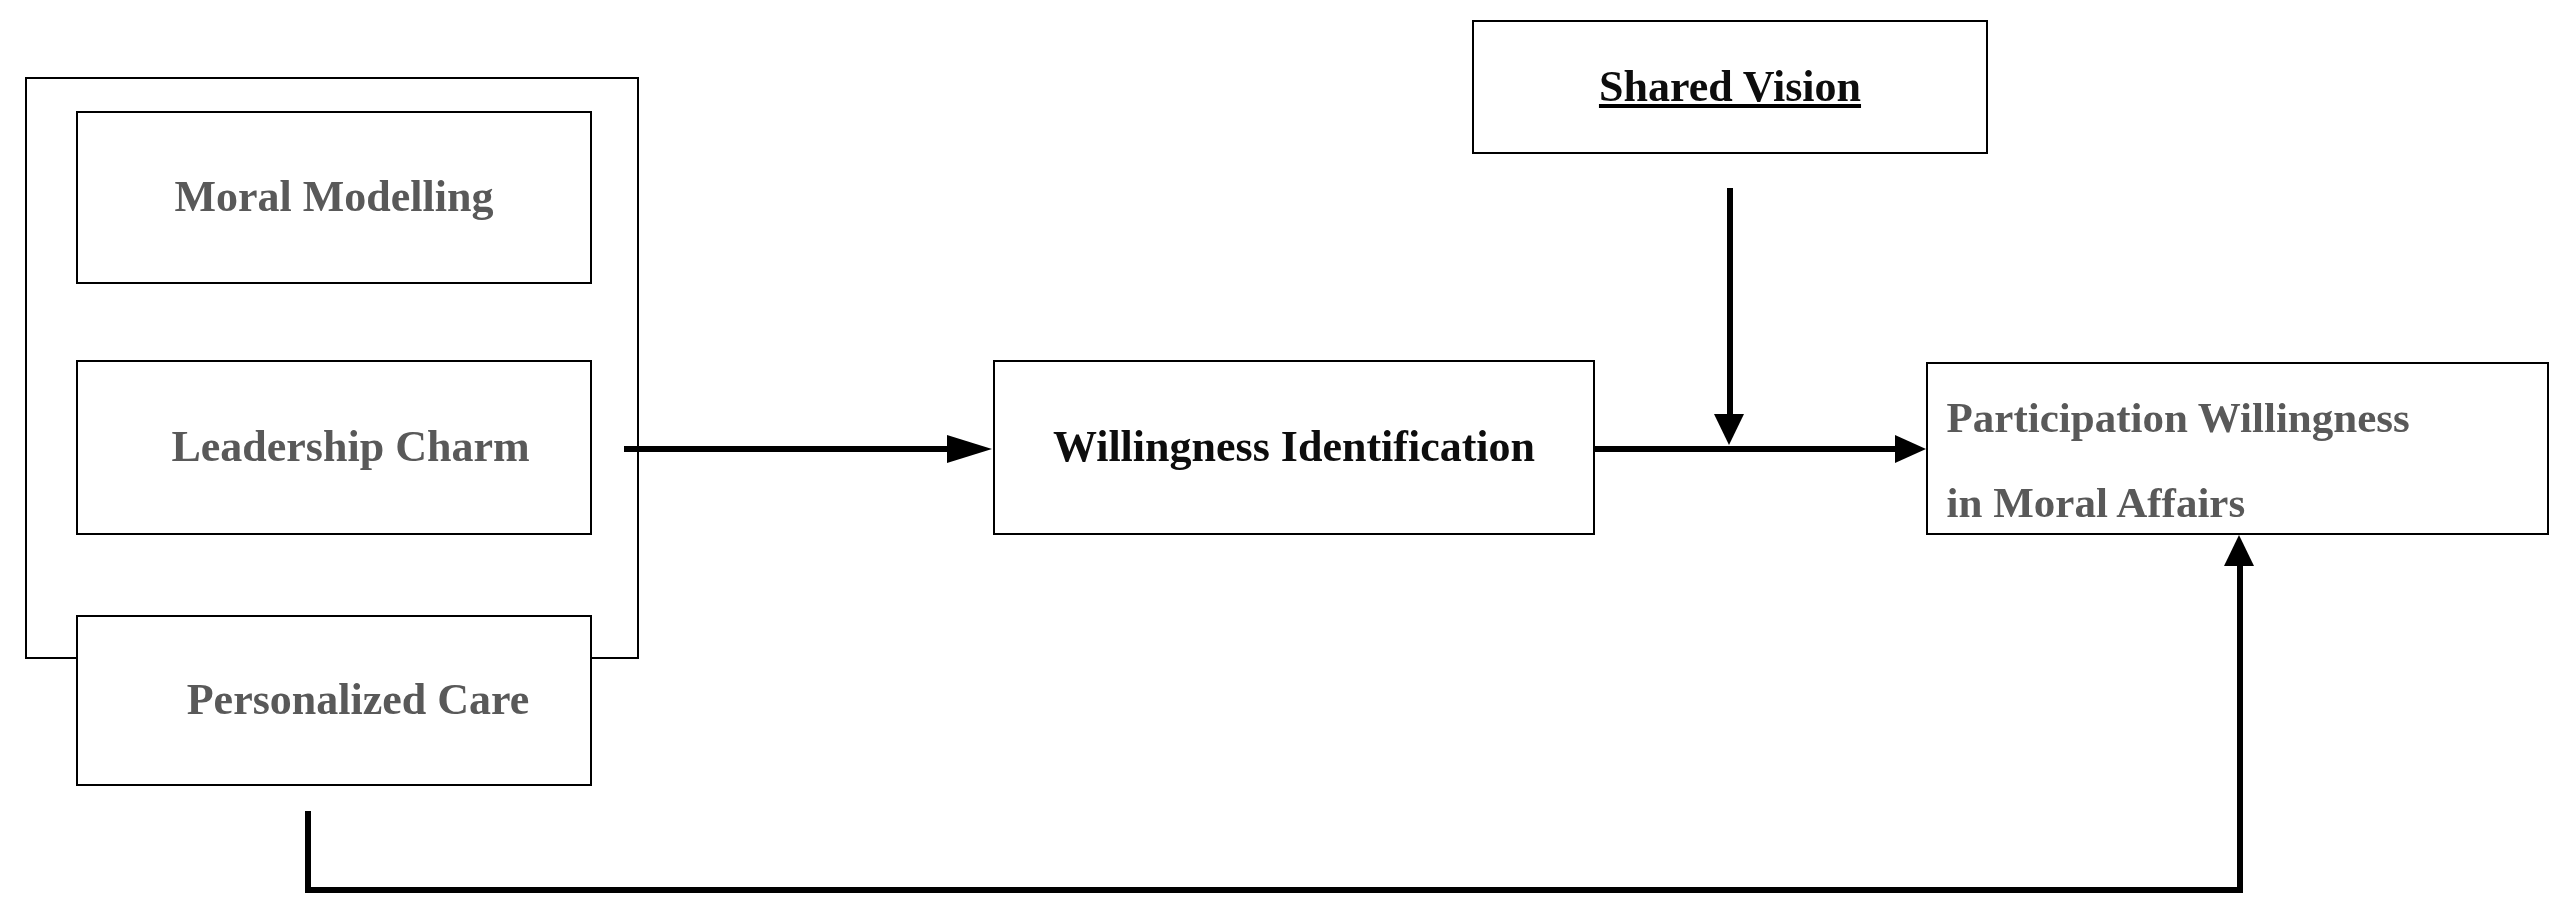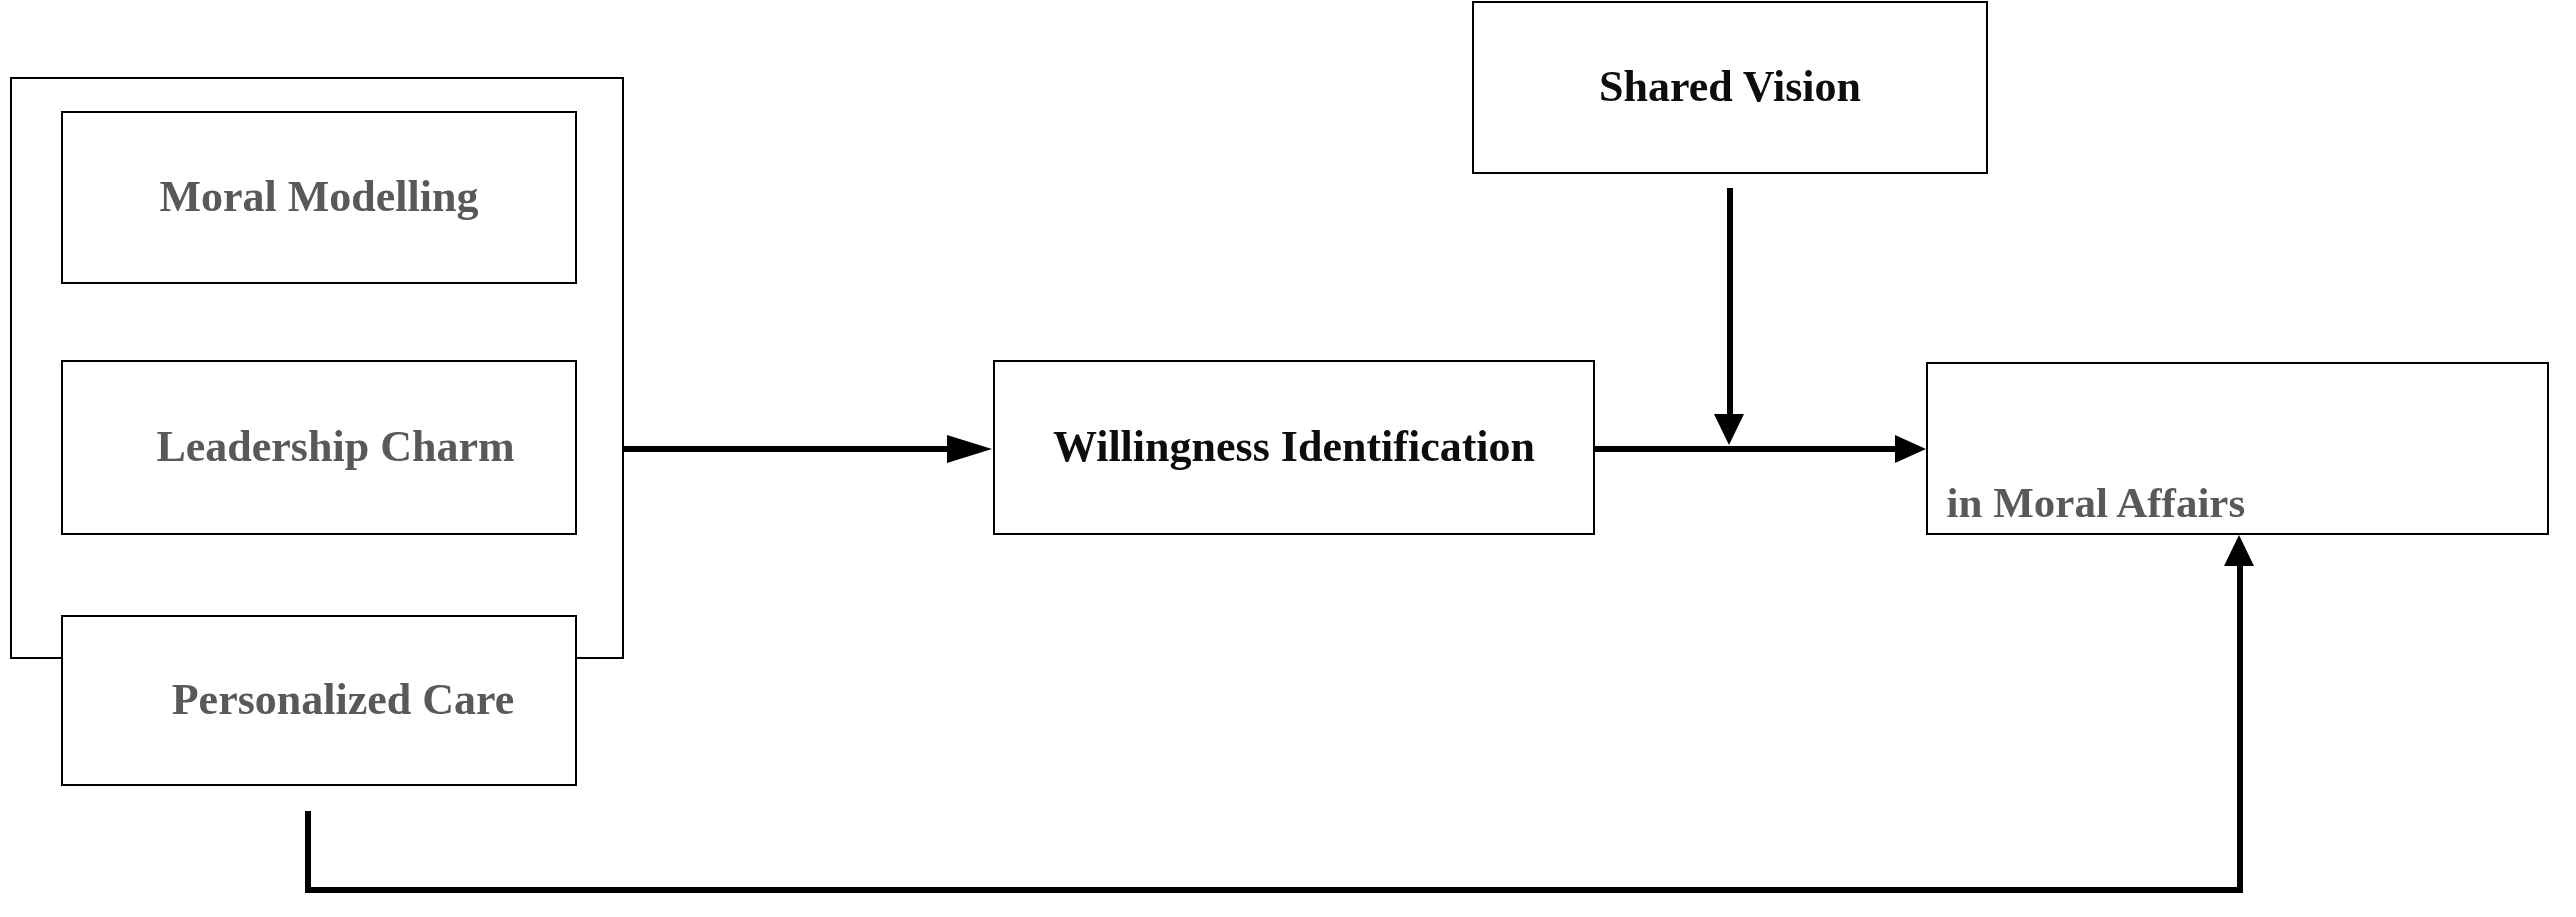--- a/index.html
+++ b/index.html
@@ -92,7 +92,7 @@
     <span class="label dark">Willingness Identification</span>
   </div>
 
-  <div class="box thick" style="left:1472px;top:1px;width:516px;height:173px;">
+  <div class="box thick" style="left:1472px;top:20px;width:516px;height:134px;text-decoration:underline;">
     <span class="label dark">Shared Vision</span>
   </div>
 

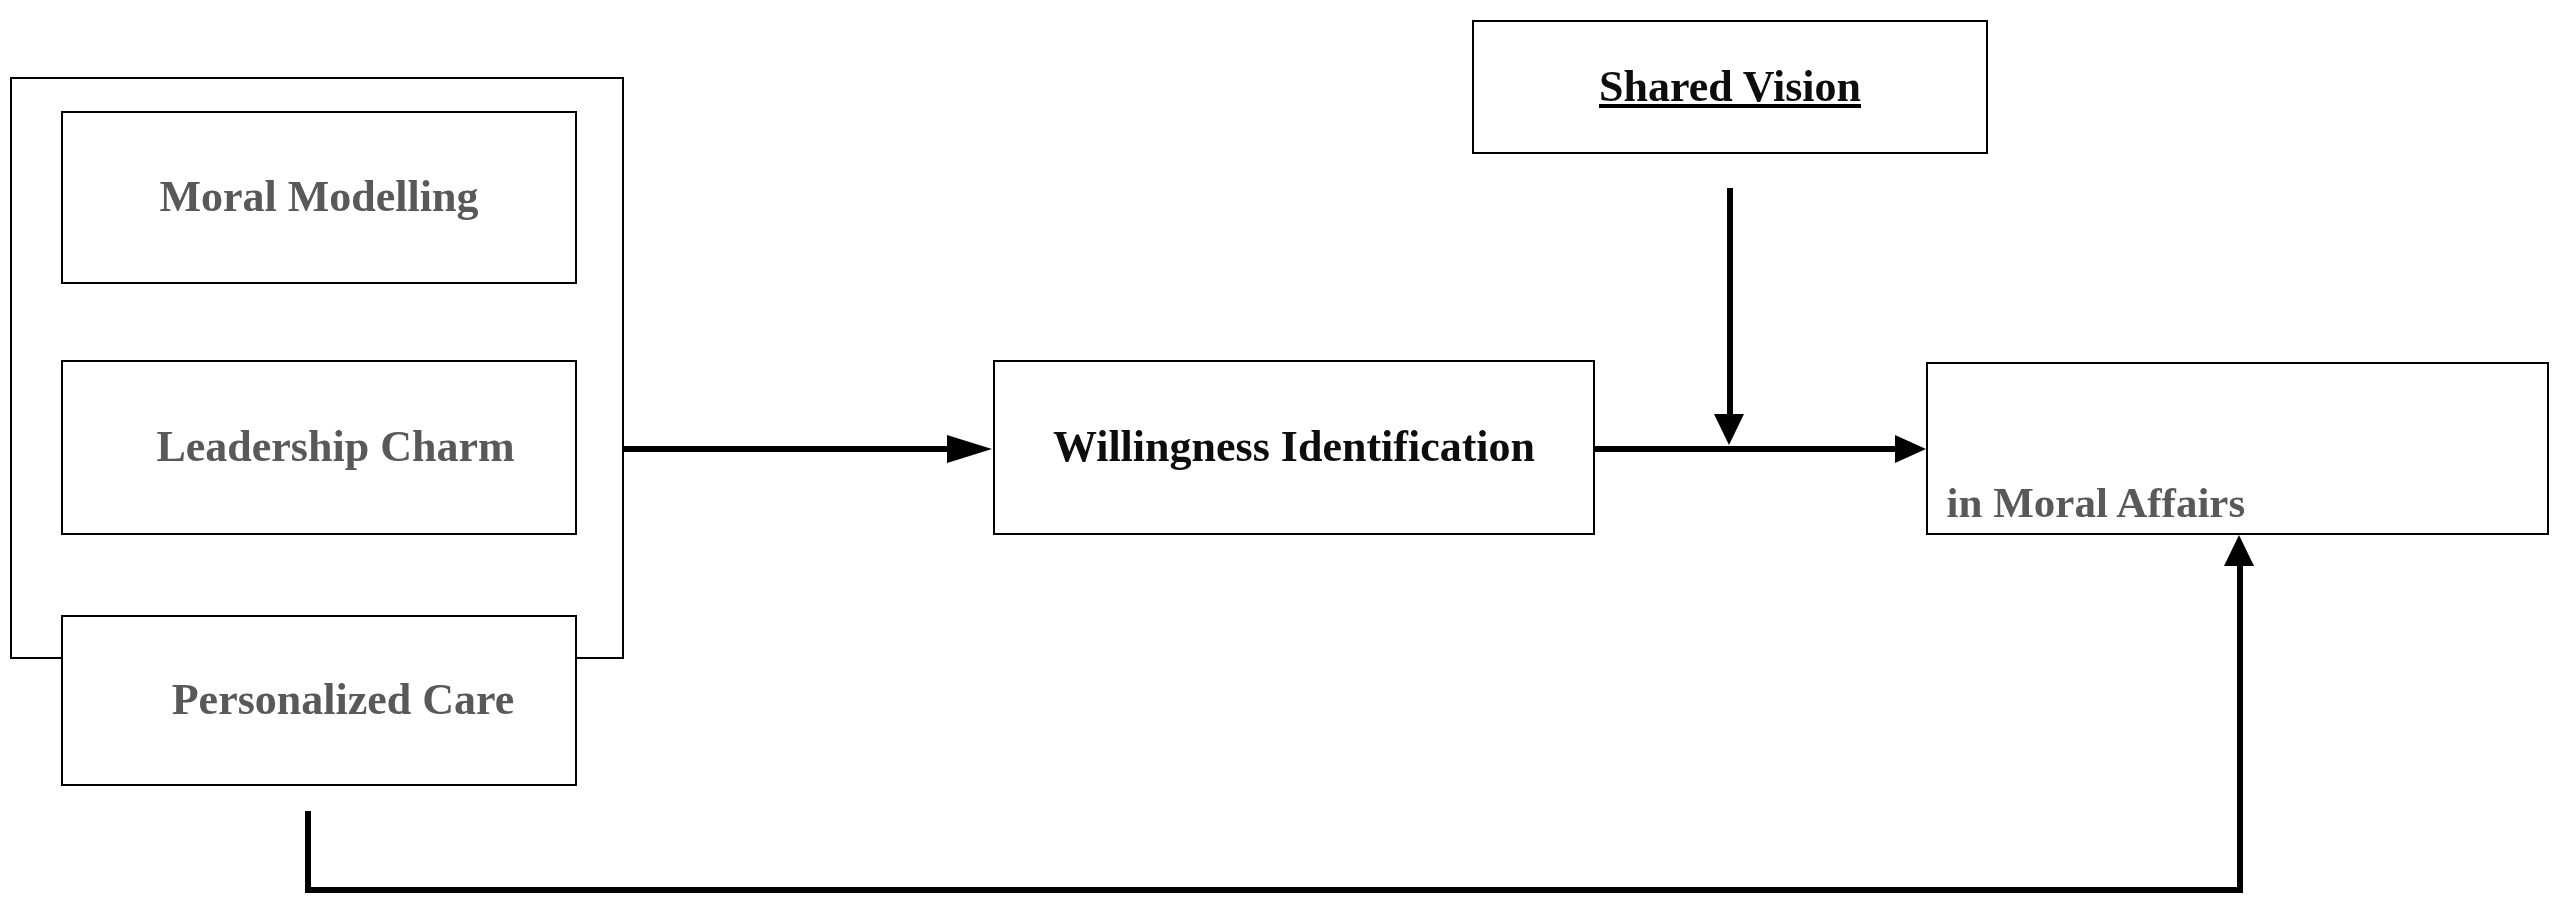--- a/index.html
+++ b/index.html
@@ -36,7 +36,7 @@
   
   .outer-group{
     position:absolute;
-    left:10px;top:77px;width:614px;height:582px;
+    left:25px;top:77px;width:614px;height:582px;
     border:2.1px solid var(--line);
     box-sizing:border-box;
     background:var(--bg);

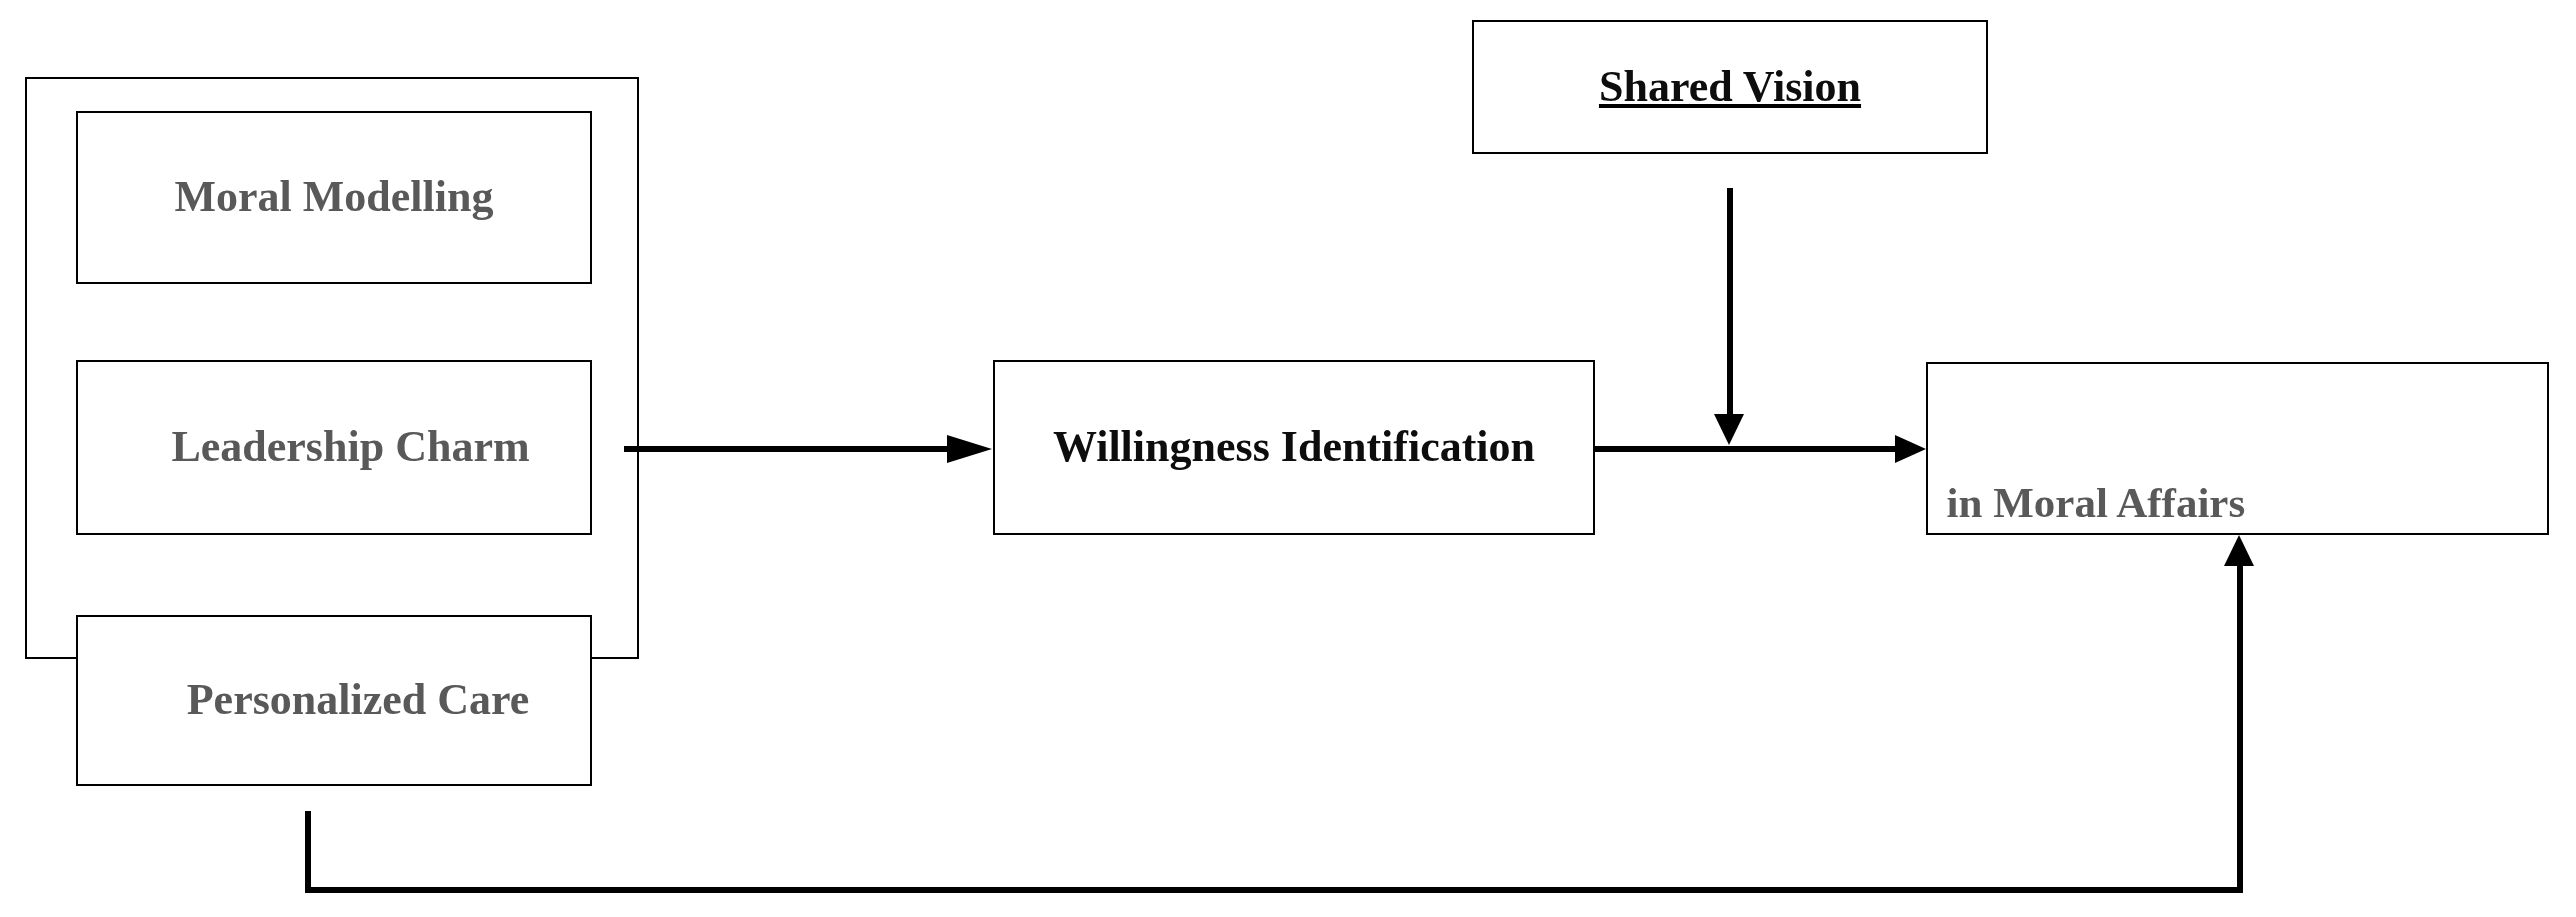--- a/index.html
+++ b/index.html
@@ -97,6 +97,7 @@
   </div>
 
   <div class="box thick" style="left:1926px;top:362px;width:623px;height:173px;justify-content:flex-start;">
+    <span class="outcome-line" style="top:32px;">Participation Willingness</span>
     <span class="outcome-line" style="top:117px;">in Moral Affairs</span>
   </div>
 

